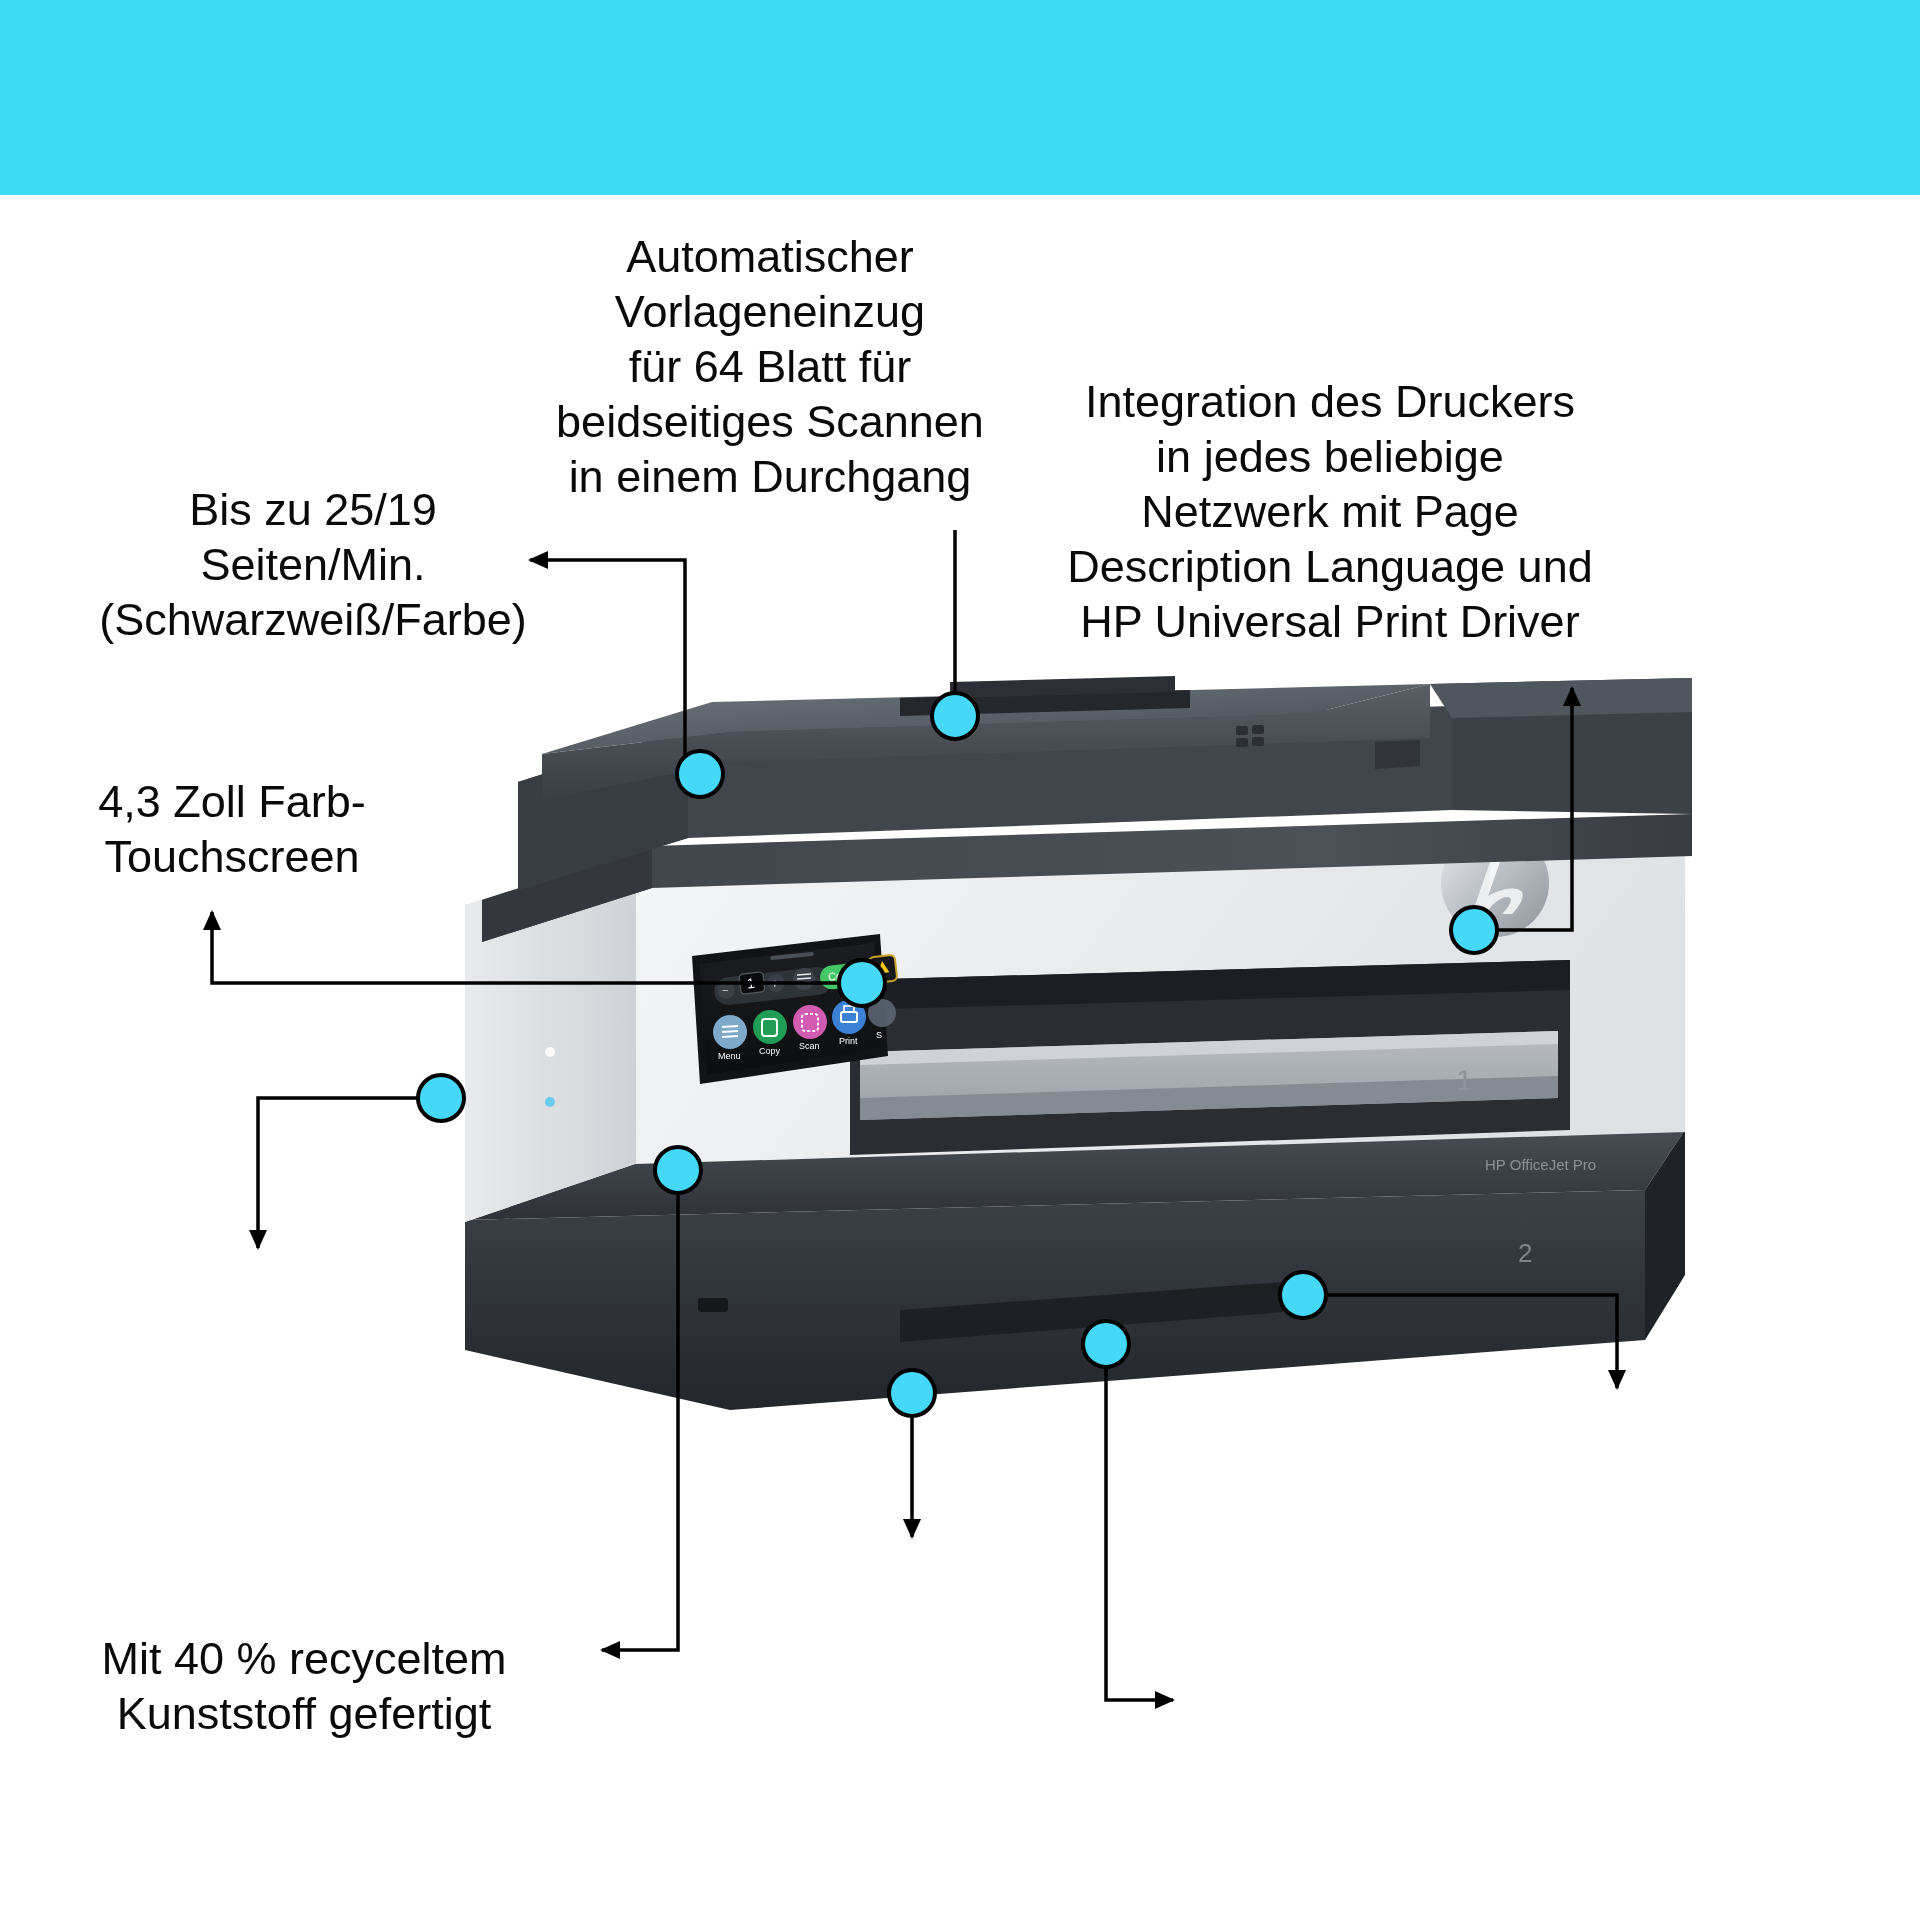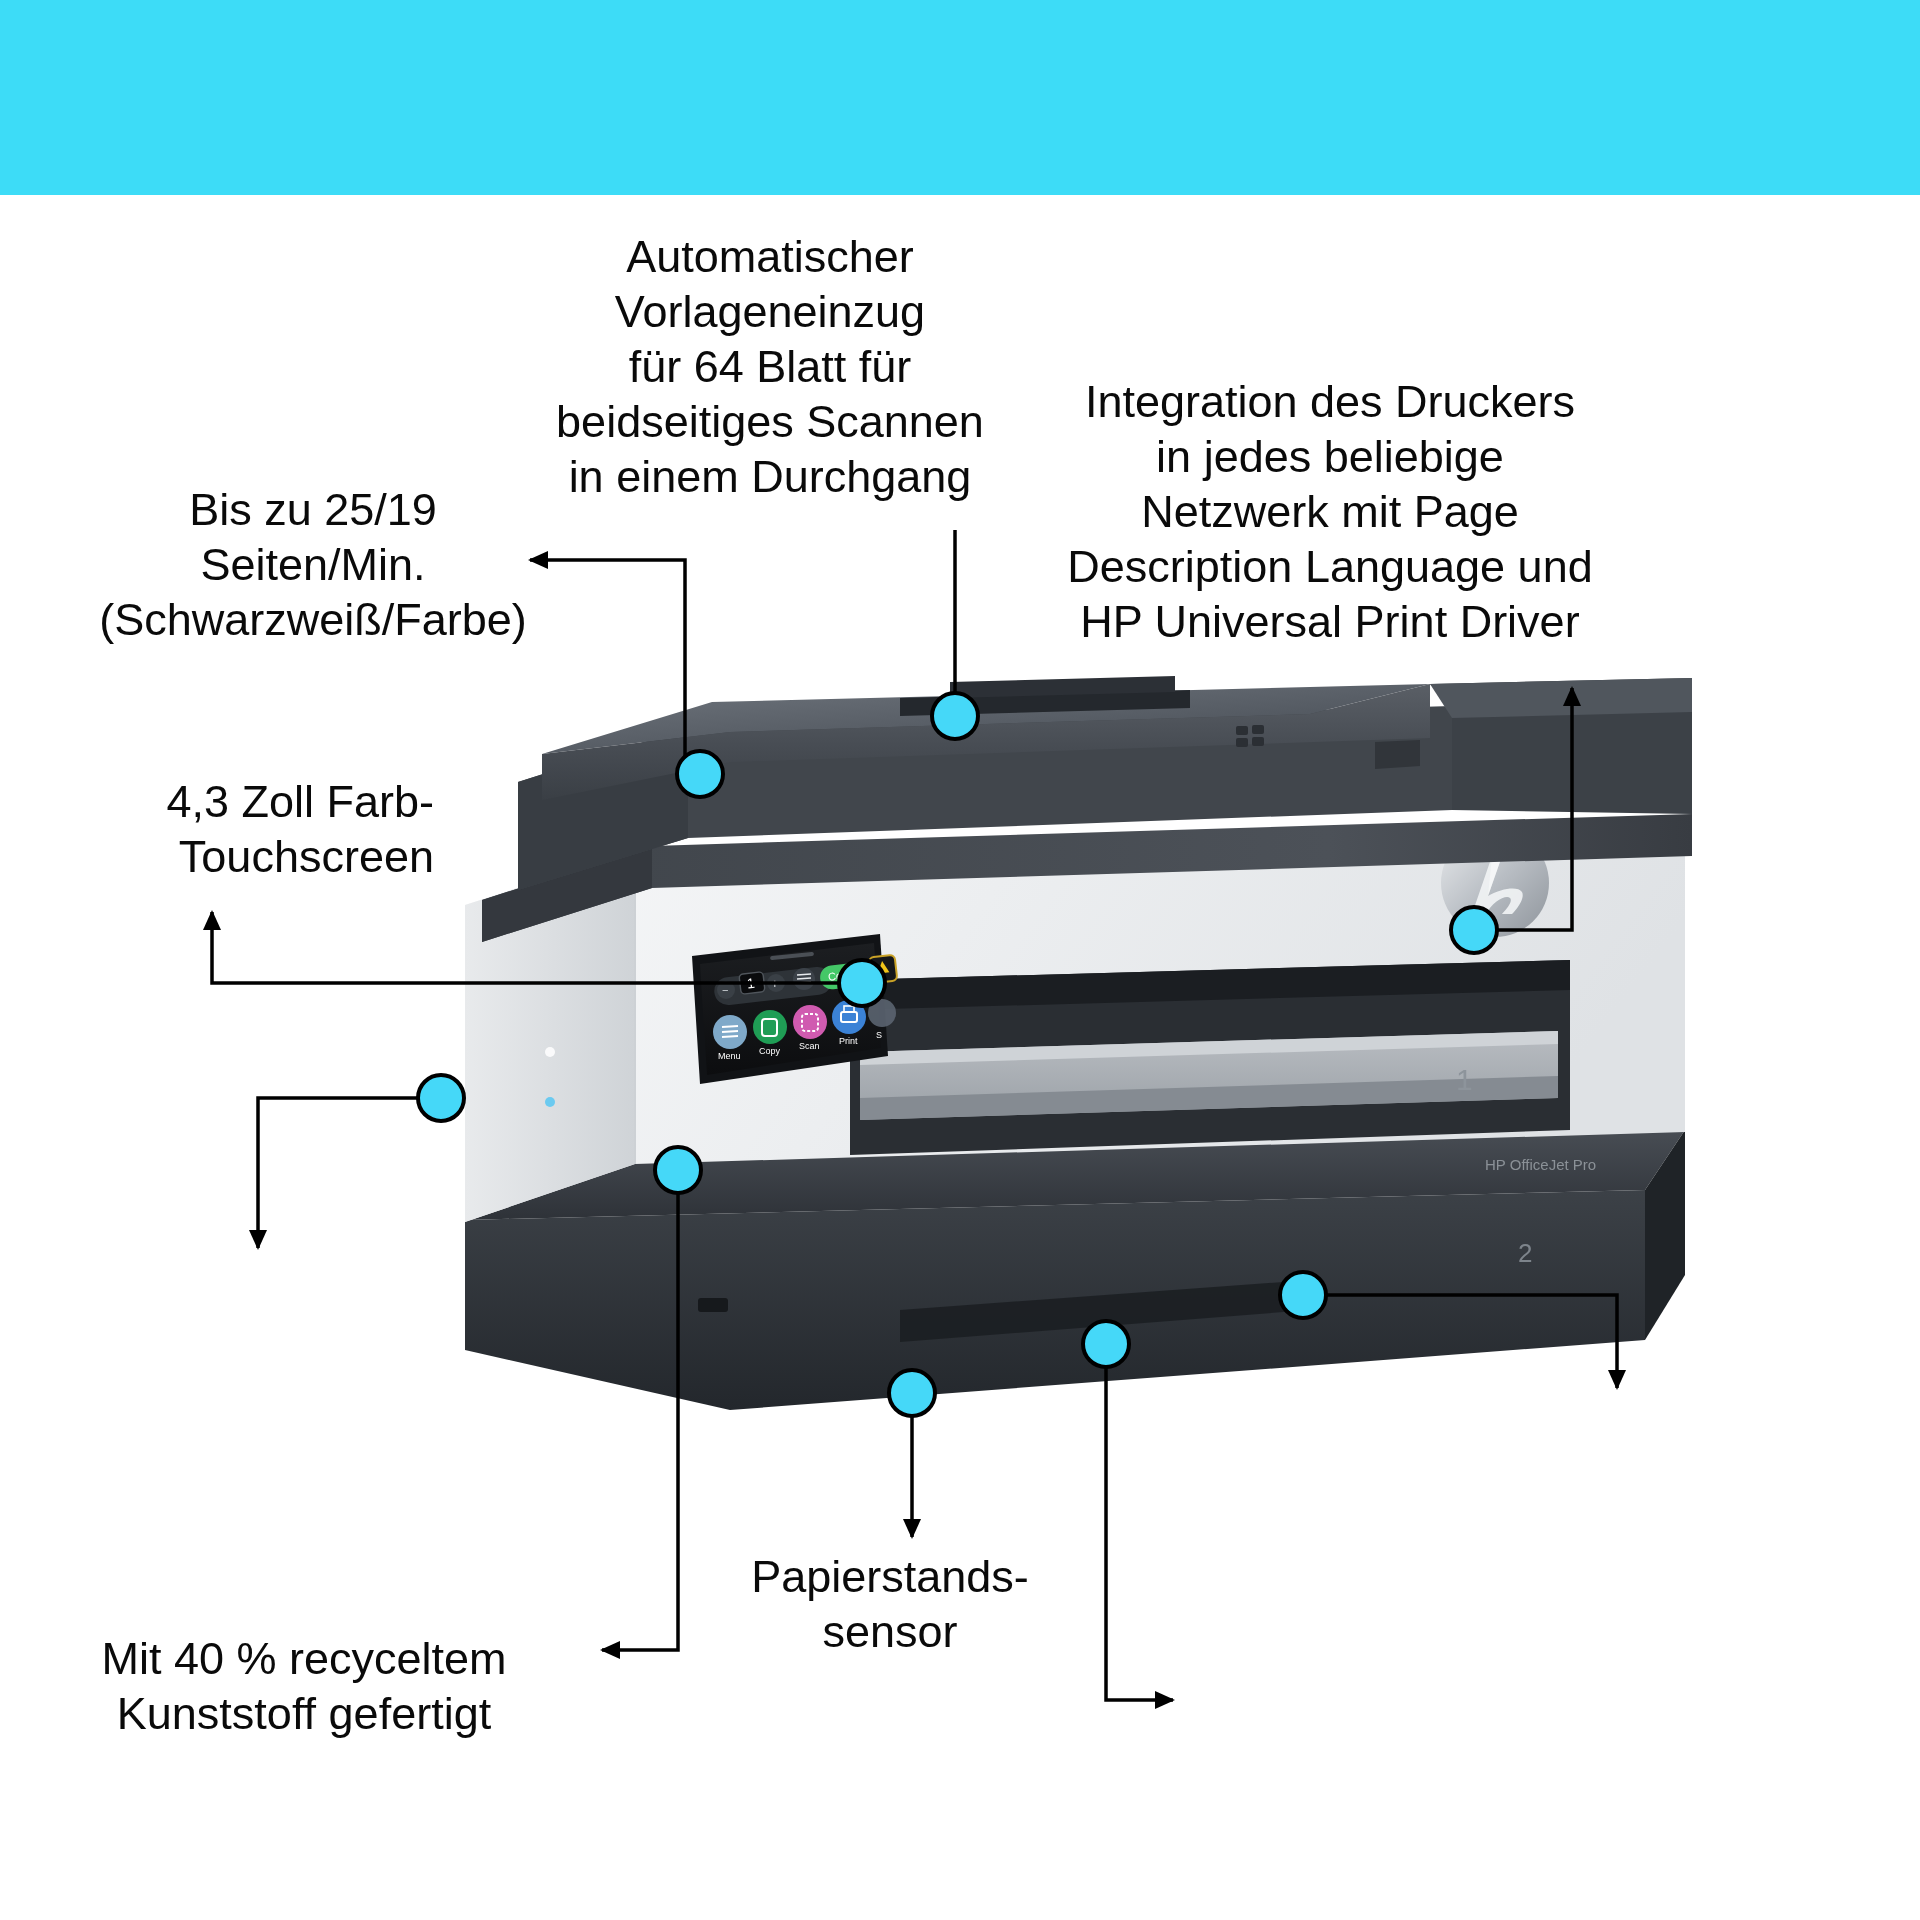--- a/index.html
+++ b/index.html
@@ -37,7 +37,7 @@
     white-space:pre-line;
   }
   .c-center{text-align:center;}
-  .c-left{text-align:right;margin-left:12px;}
+  .c-left{text-align:center;}
 
   #callout-adf      {left:525px; top:230px; width:490px;}
   #callout-speed    {left:48px;  top:483px; width:530px;}

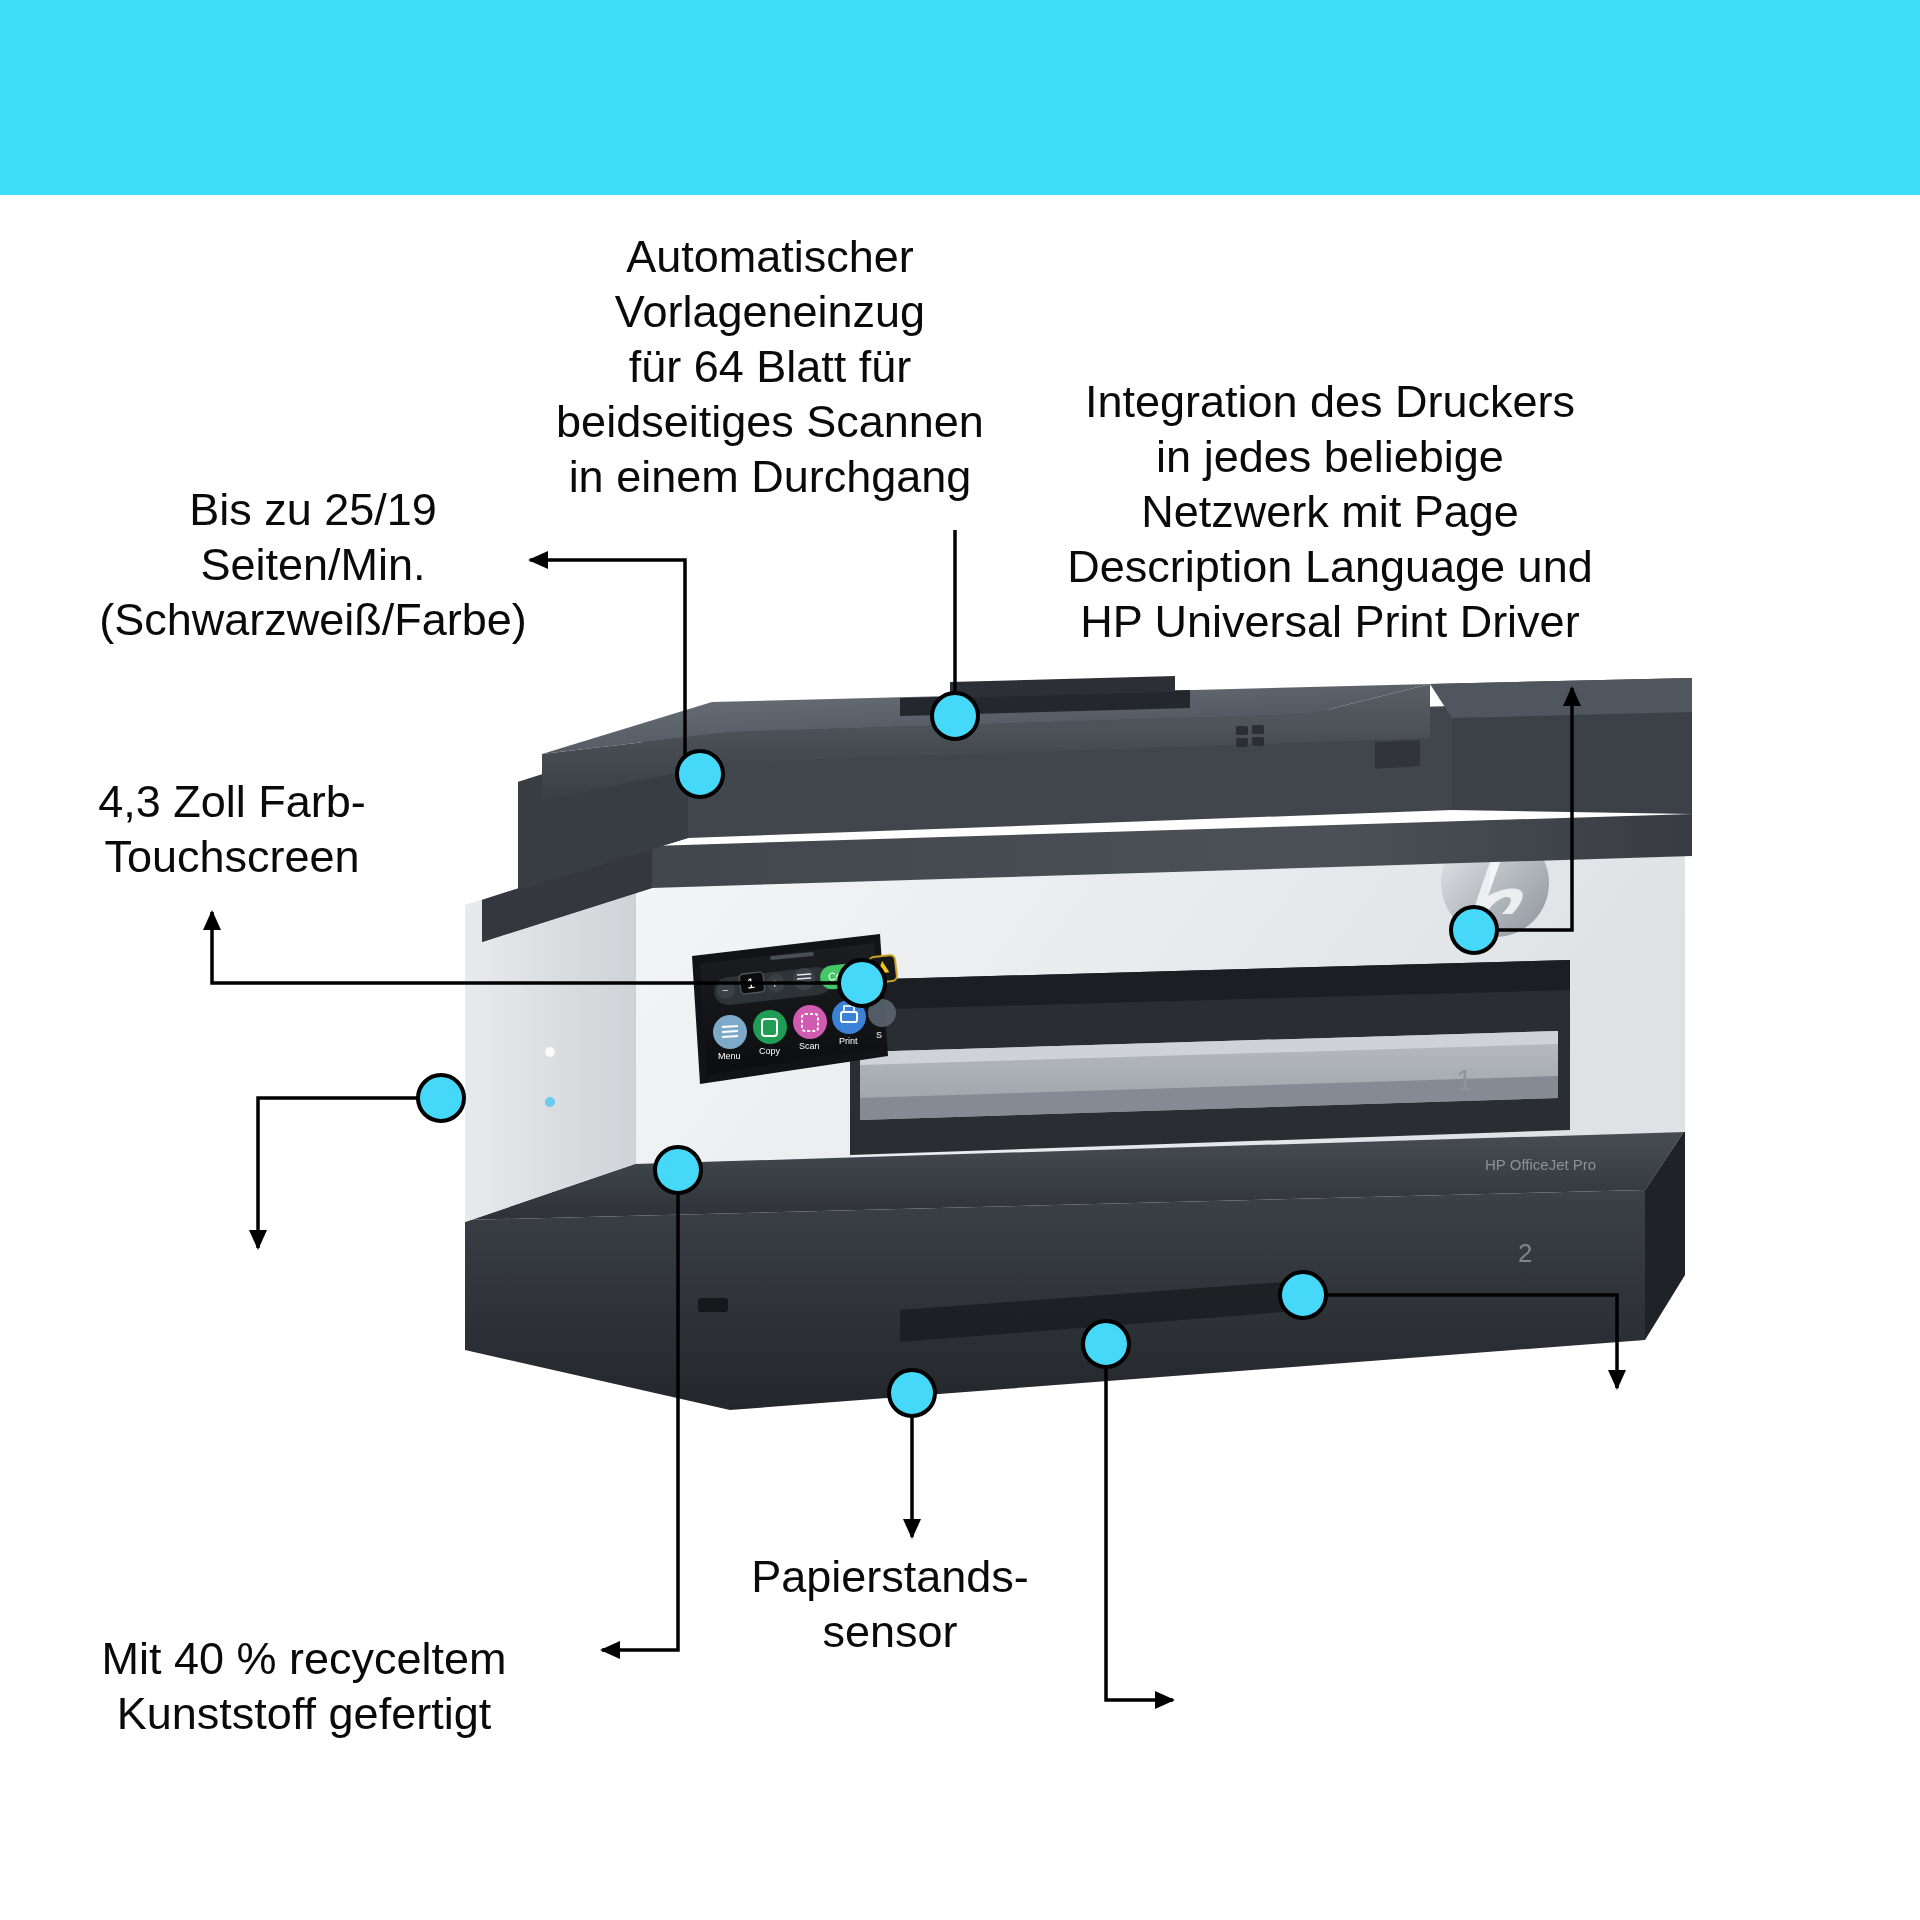--- a/index.html
+++ b/index.html
@@ -301,8 +301,6 @@
   <div id="callout-recycled" class="callout c-center">Mit 40 % recyceltem
 Kunststoff gefertigt</div>
 
-  <div id="callout-paperlevel" class="callout c-center">Papierstands-
-sensor</div>
 
 
 

